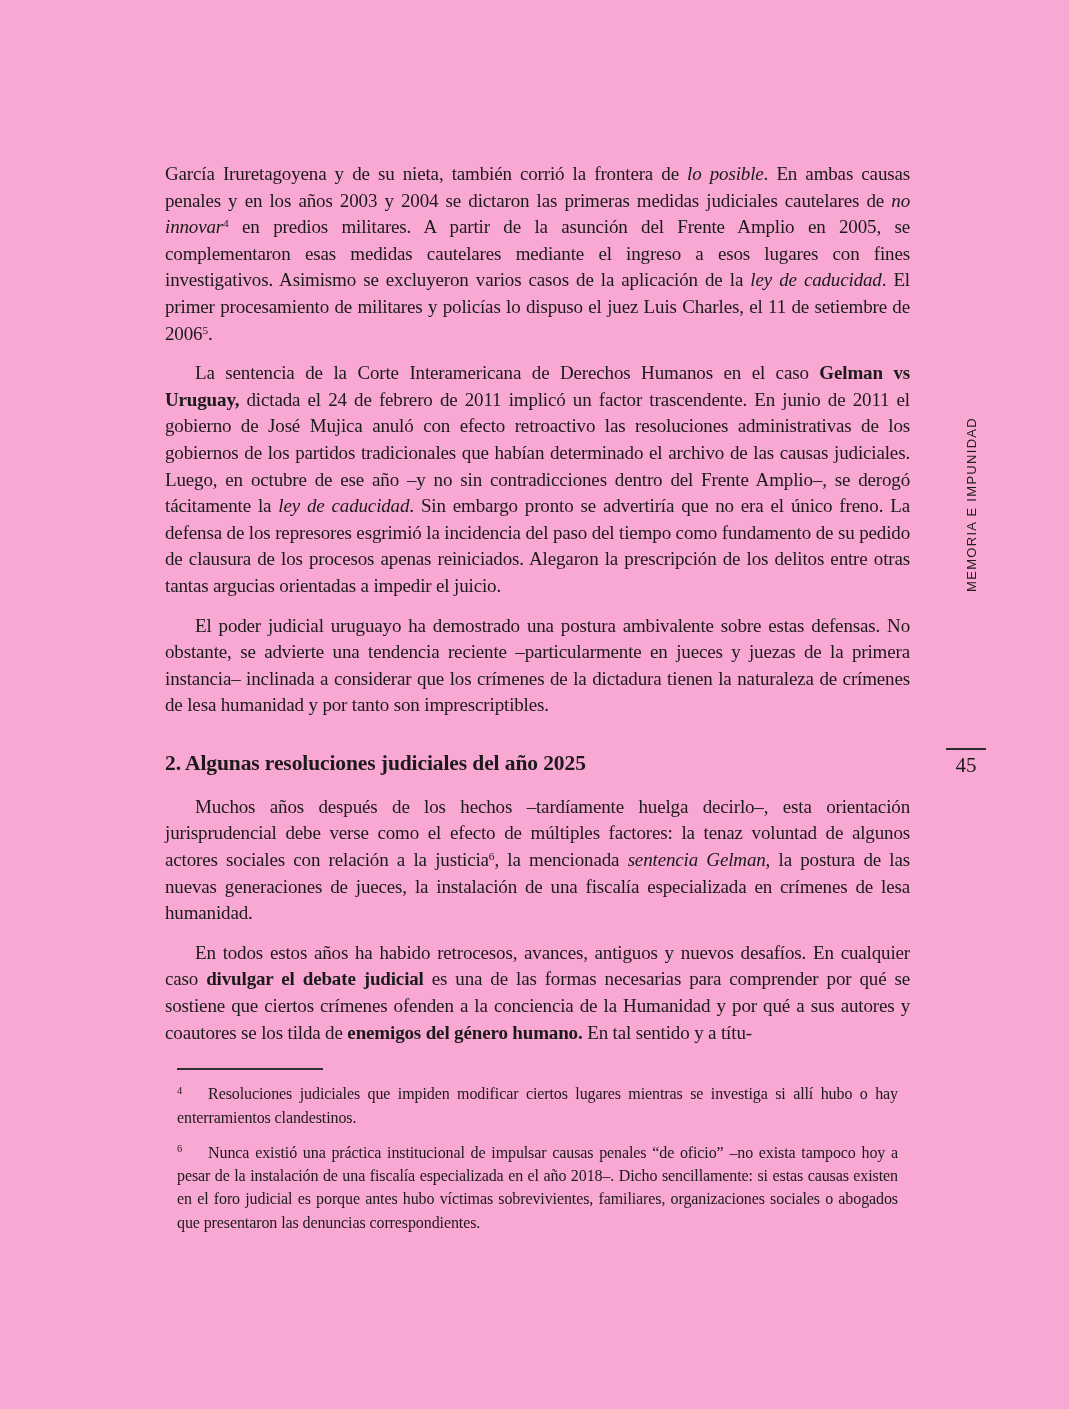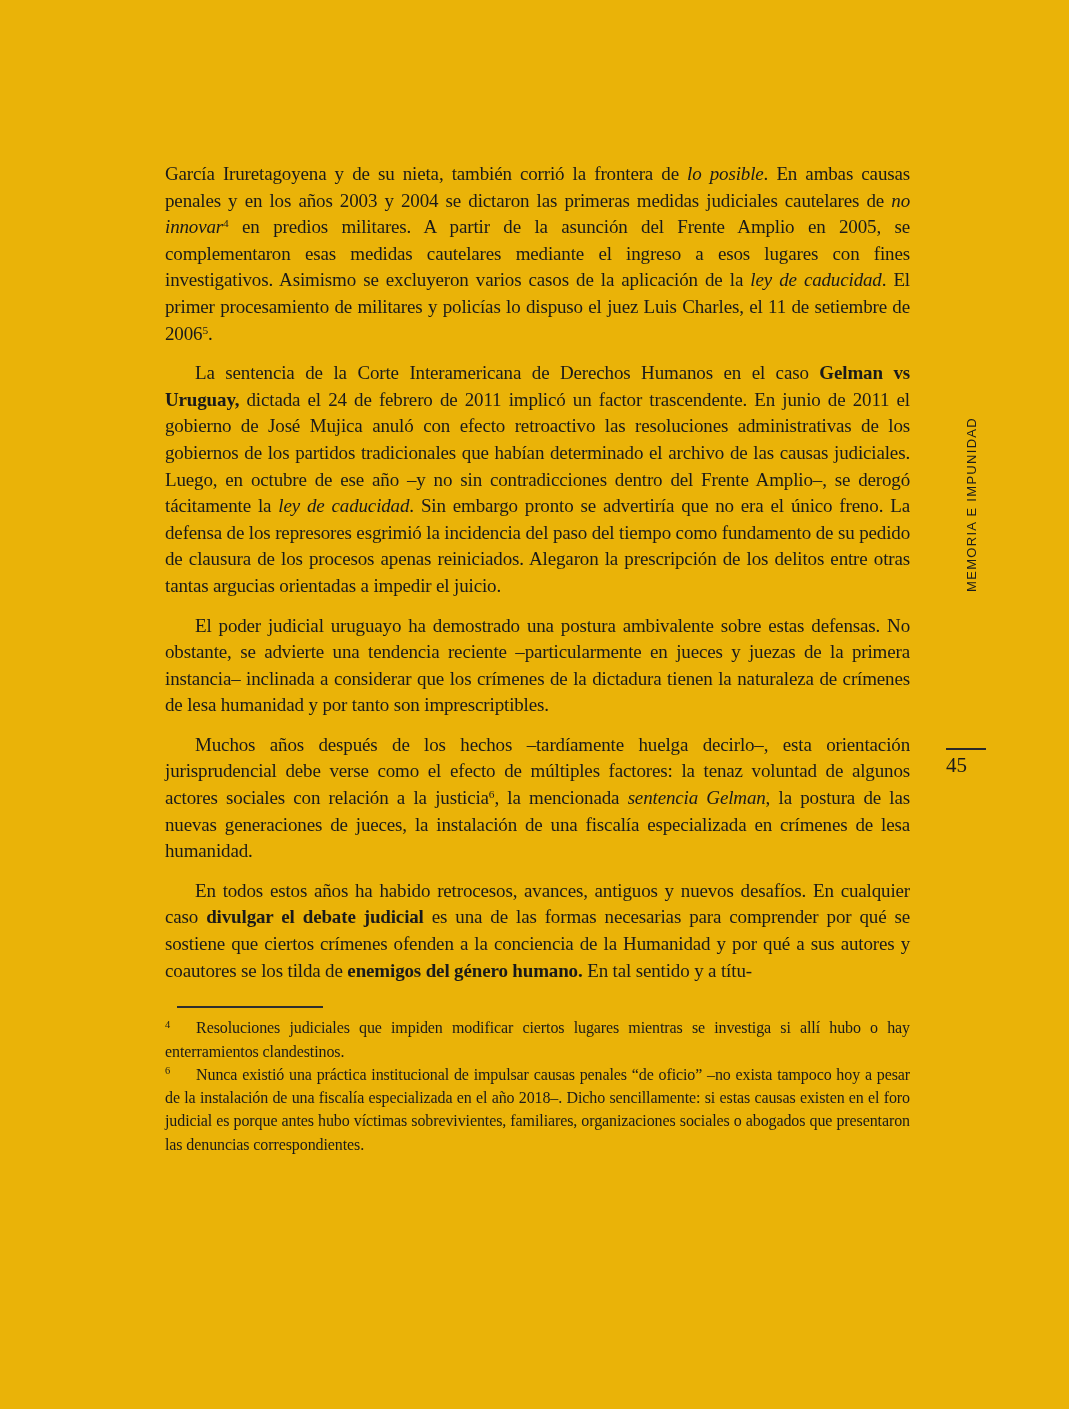--- a/index.html
+++ b/index.html
@@ -11,7 +11,7 @@
     position: relative;
     width: 1069px;
     height: 1409px;
-    background: #eab308;
+    background: #f9a8d4;
     overflow: hidden;
     font-family: "Liberation Serif", "DejaVu Serif", serif;
     color: #1a1a1a;

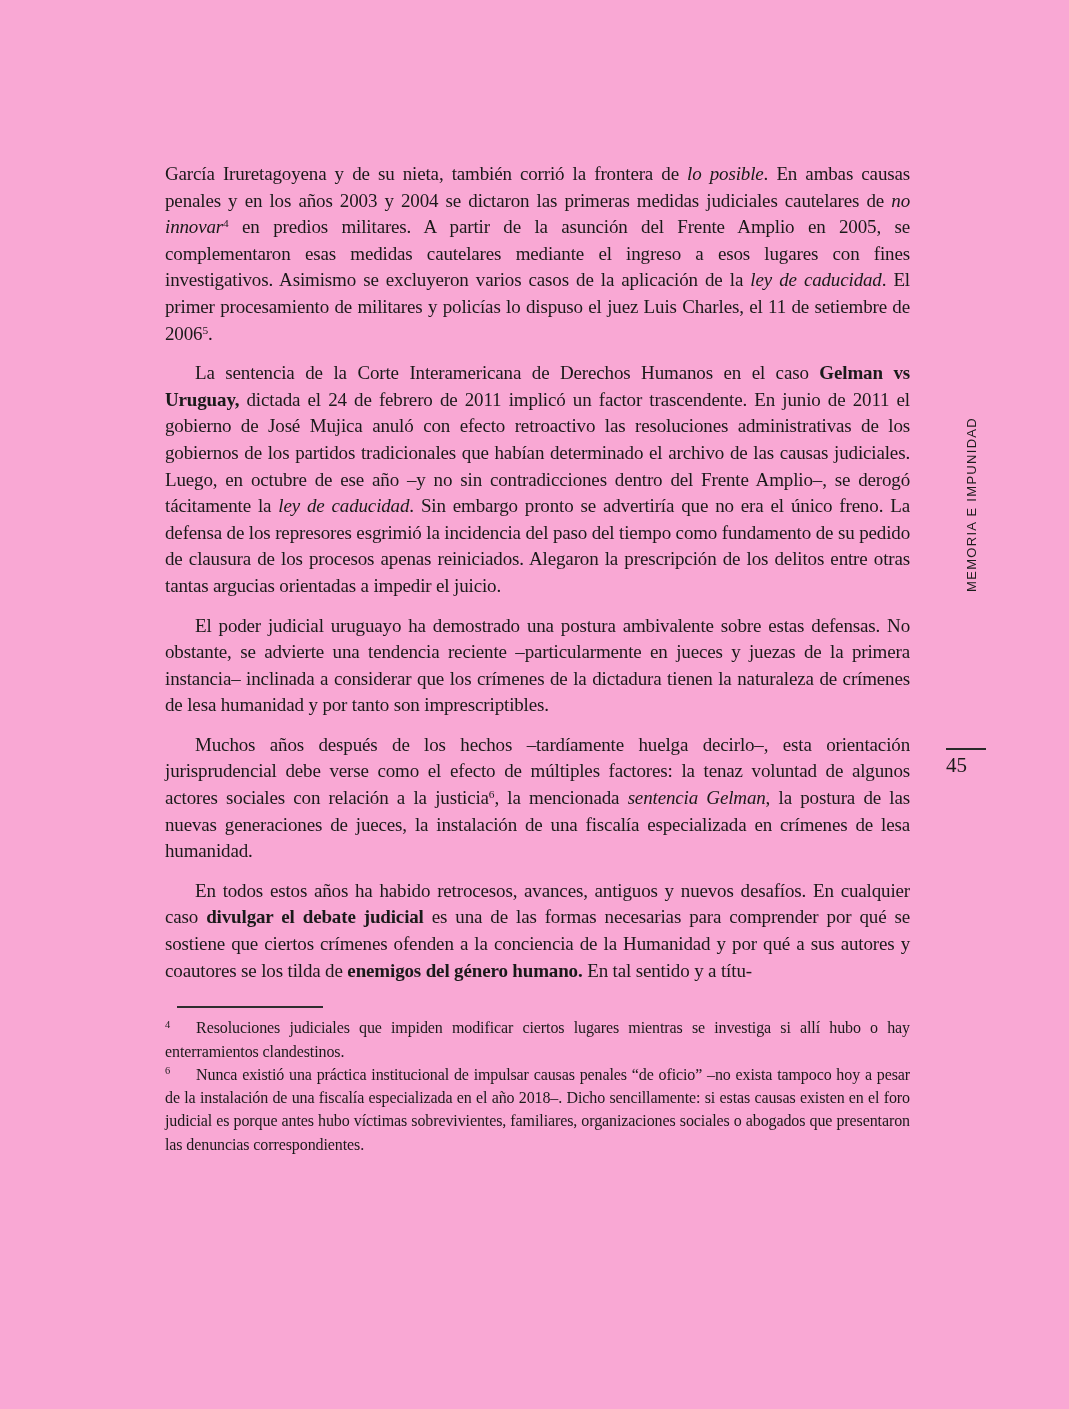--- a/index.html
+++ b/index.html
@@ -101,6 +101,7 @@
 
     <p class="body-par indent">El poder judicial uruguayo ha demostrado una postura ambivalente sobre estas defensas. No obstante, se advierte una tendencia reciente –particularmente en jueces y juezas de la primera instancia– inclinada a considerar que los crímenes de la dictadura tienen la naturaleza de crímenes de lesa humanidad y por tanto son imprescriptibles.</p>
 
+    <h2 class="section-heading">2. Algunas resoluciones judiciales del año 2025</h2>
 
     <p class="body-par indent">Muchos años después de los hechos –tardíamente huelga decirlo–, esta orientación jurisprudencial debe verse como el efecto de múltiples factores: la tenaz voluntad de algunos actores sociales con relación a la justicia<sup>6</sup>, la mencionada <i>sentencia Gelman</i>, la postura de las nuevas generaciones de jueces, la instalación de una fiscalía especializada en crímenes de lesa humanidad.</p>
 

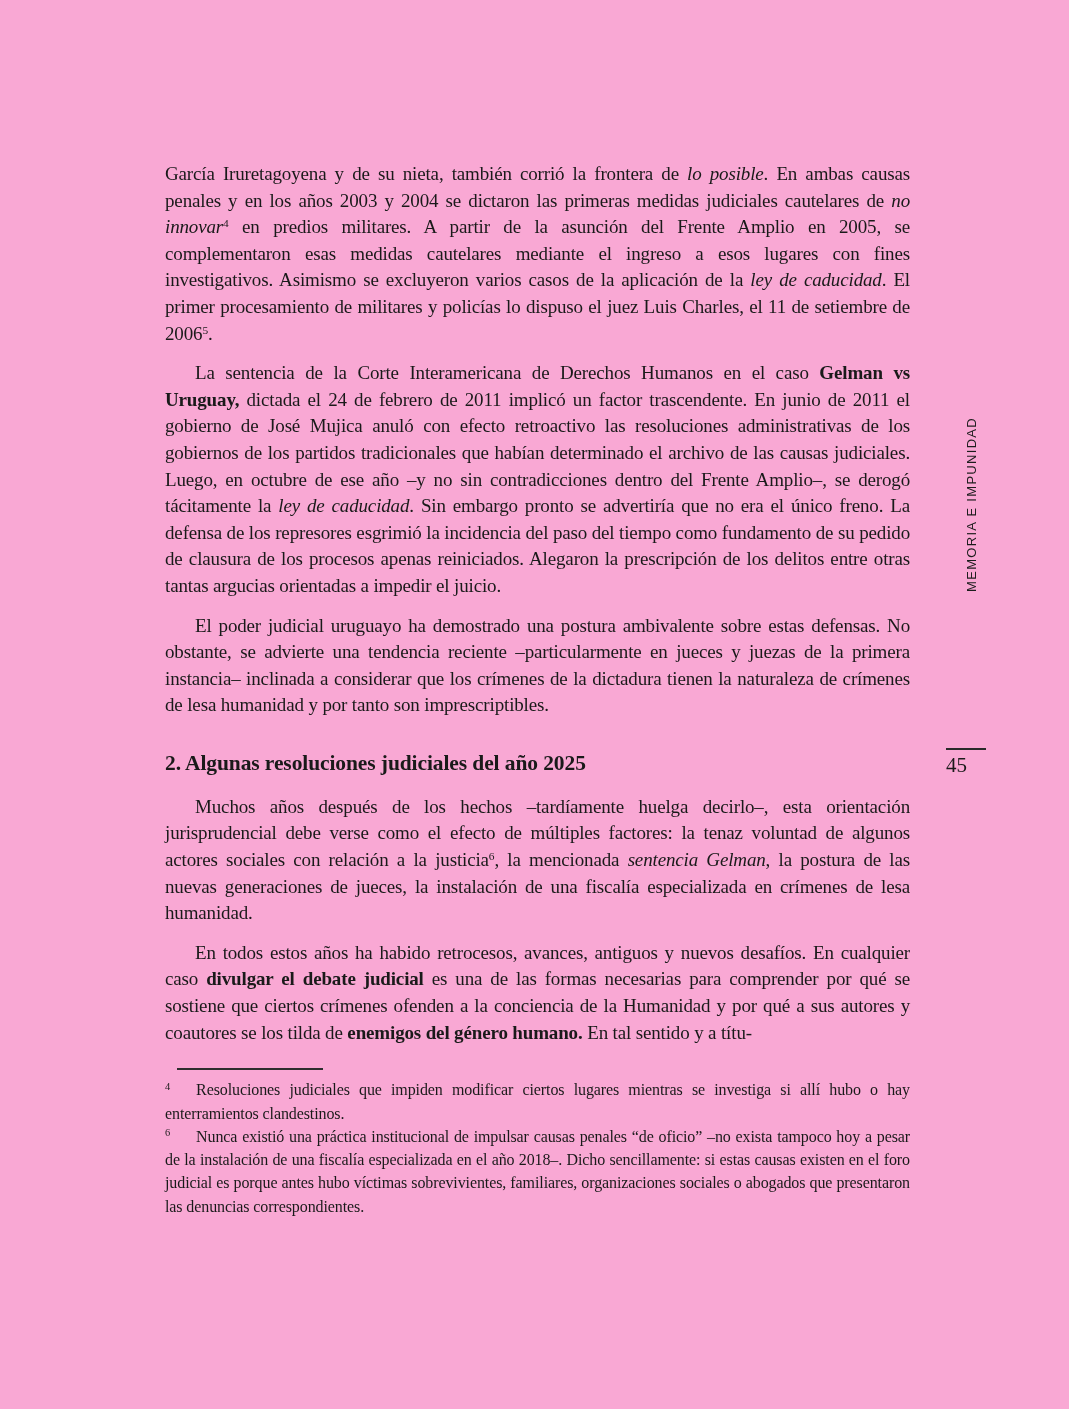--- a/index.html
+++ b/index.html
@@ -80,6 +80,7 @@
     left: 946px;
     top: 748px;
     width: 40px;
+    text-align: center;
     font-size: 21px;
   }
   .page-number-rule {

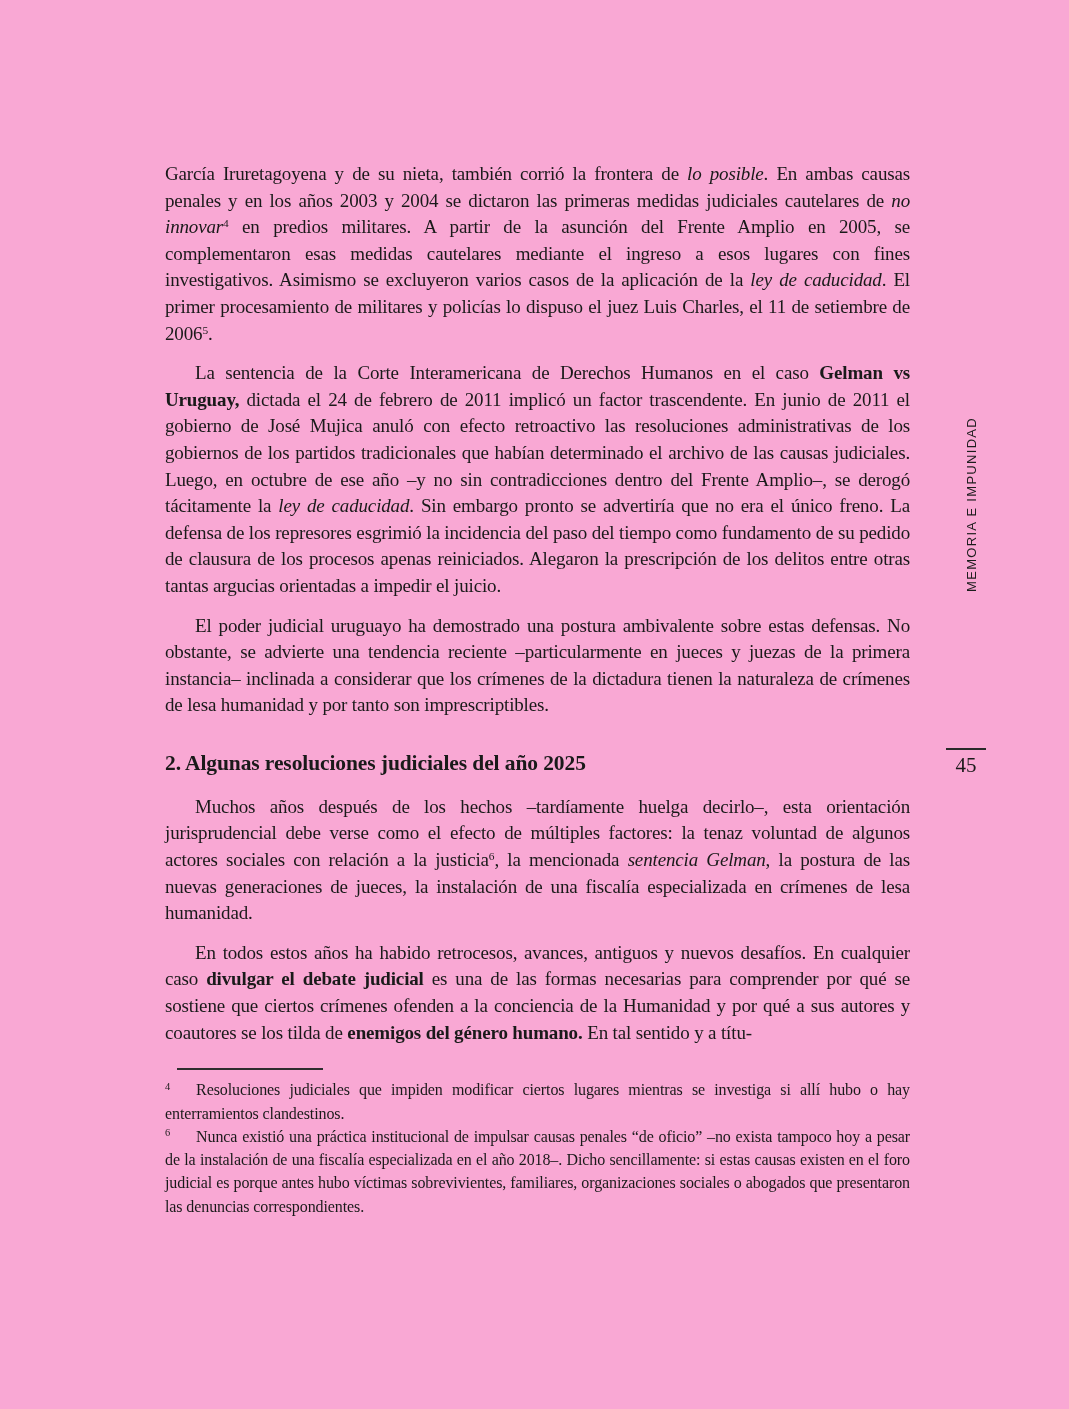--- a/index.html
+++ b/index.html
@@ -51,7 +51,7 @@
     border-top: 2px solid #2e2e2e;
   }
   .footnotes p.footnote {
-    margin: 0;
+    margin: 12px;
     font-size: 16px;
     line-height: 23.3px;
     text-align: justify;

